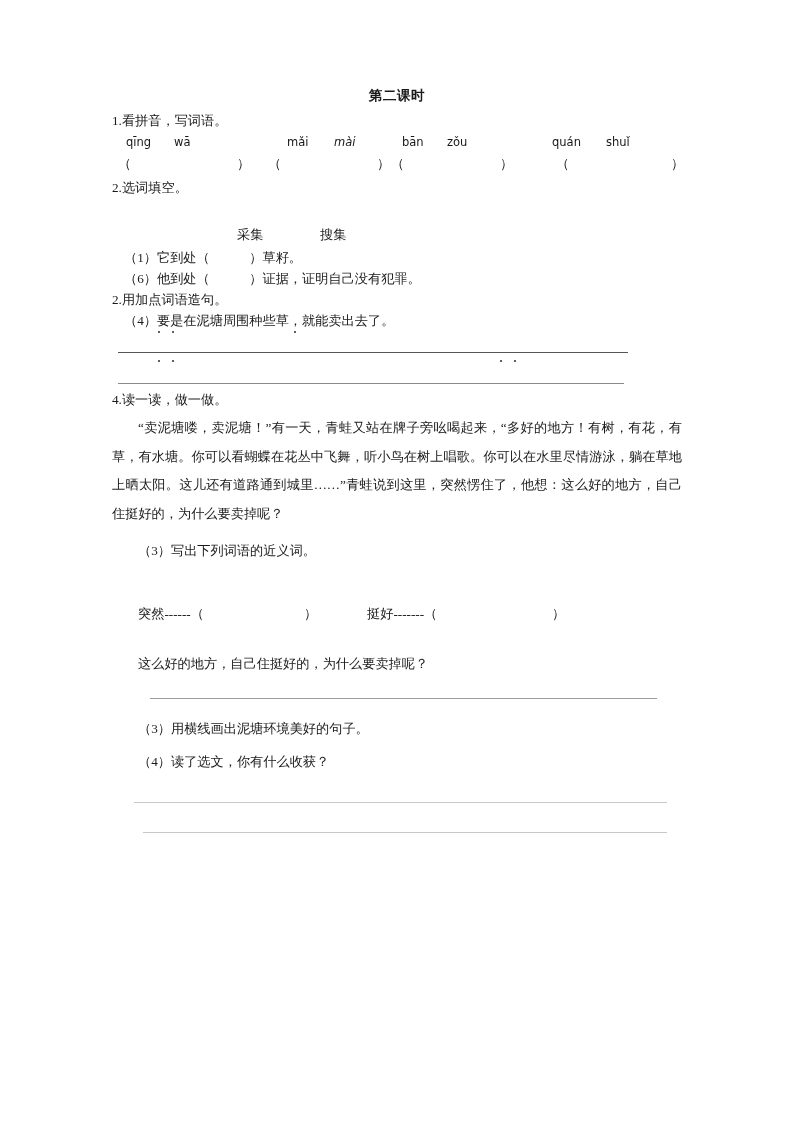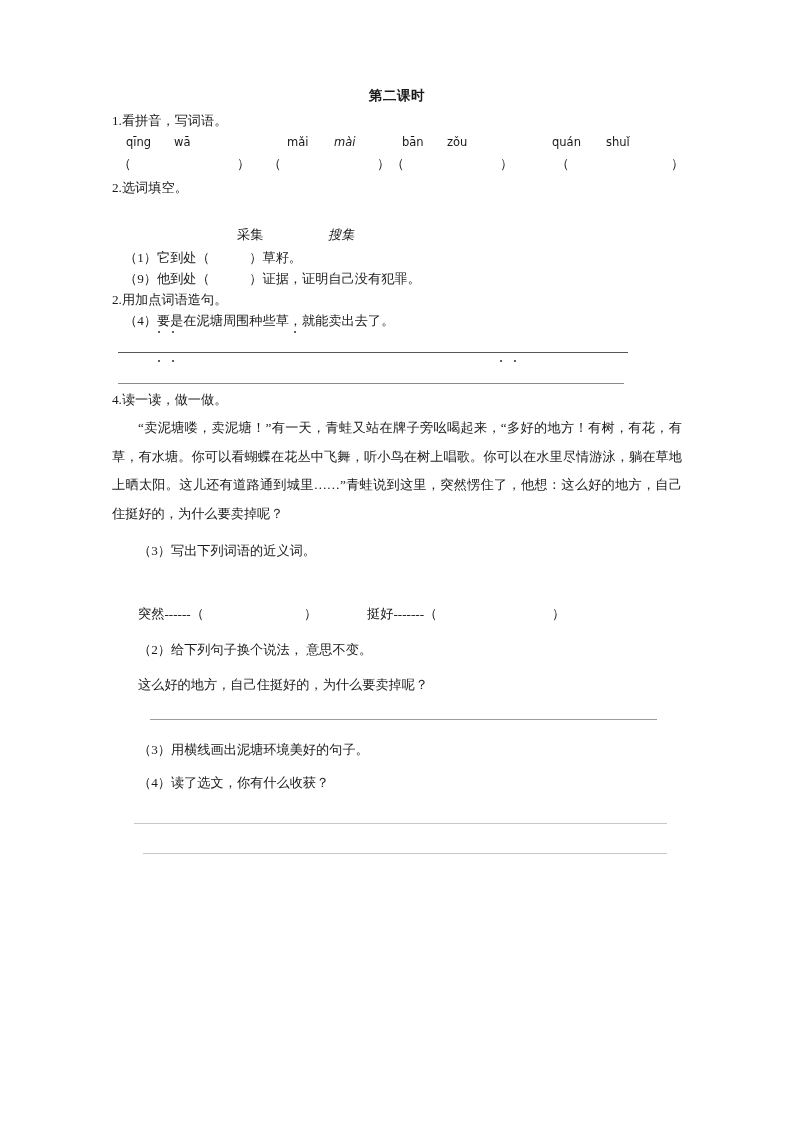--- a/index.html
+++ b/index.html
@@ -179,7 +179,7 @@
 
     <div class="wordbank">
       <span style="left: 125px;">采集</span>
-      <span style="left: 216px; font-style: italic;">搜集</span>
+      <span style="left: 208px;">搜集</span>
     </div>
 
     <div class="row indent1">（1）它到处（            ）草籽。</div>

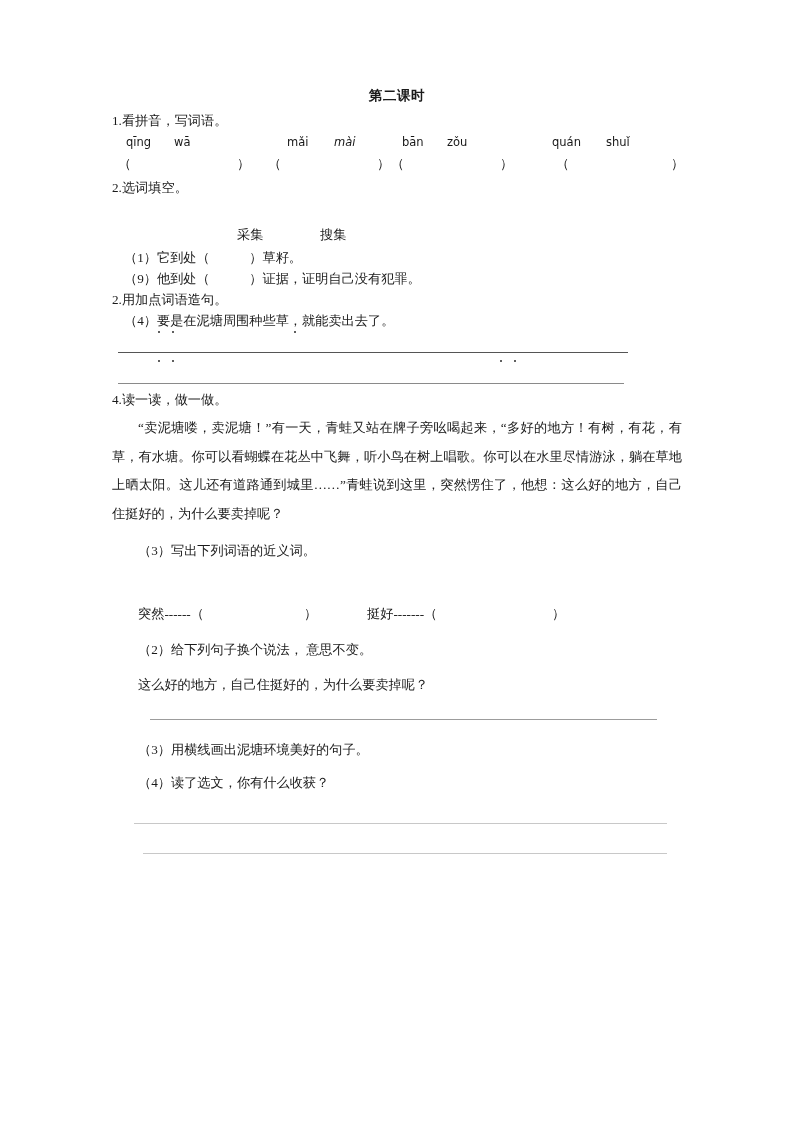--- a/index.html
+++ b/index.html
@@ -183,7 +183,7 @@
     </div>
 
     <div class="row indent1">（1）它到处（            ）草籽。</div>
-    <div class="row indent1">（9）他到处（            ）证据，证明自己没有犯罪。</div>
+    <div class="row indent1">（6）他到处（            ）证据，证明自己没有犯罪。</div>
 
     <div class="row">2.用加点词语造句。</div>
 

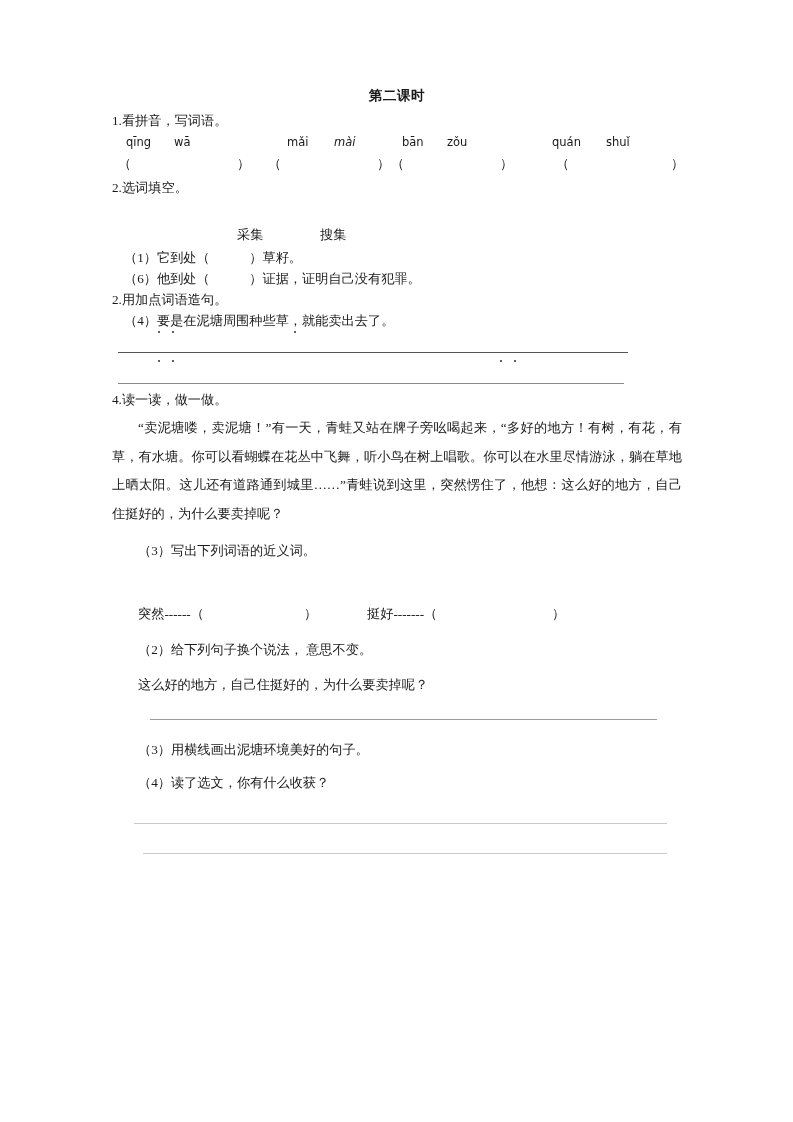--- a/index.html
+++ b/index.html
@@ -230,7 +230,6 @@
     </div>
 
     <div class="sp10"></div>
-    <div class="row indent2">（2）给下列句子换个说法， 意思不变。</div>
     <div class="sp14"></div>
     <div class="row indent2">这么好的地方，自己住挺好的，为什么要卖掉呢？</div>
 

